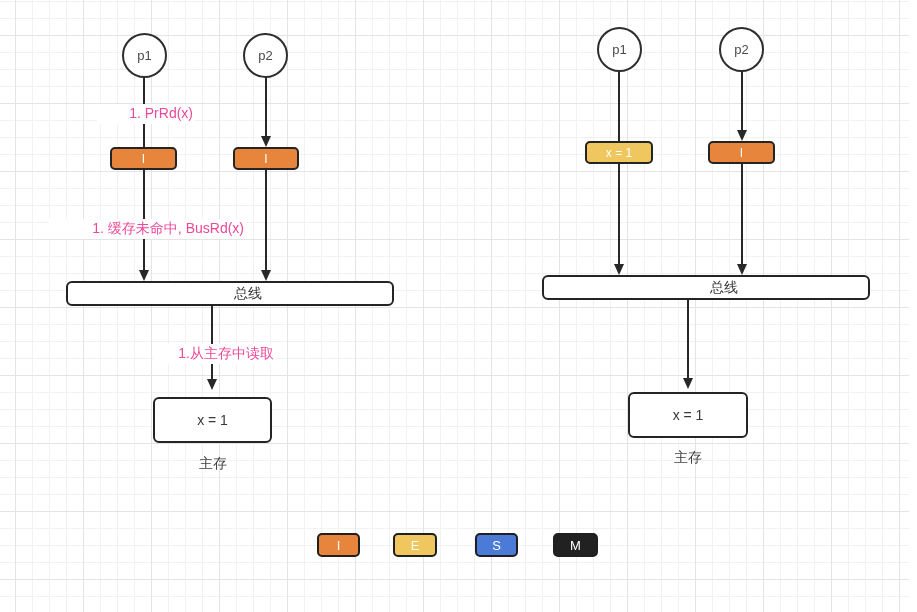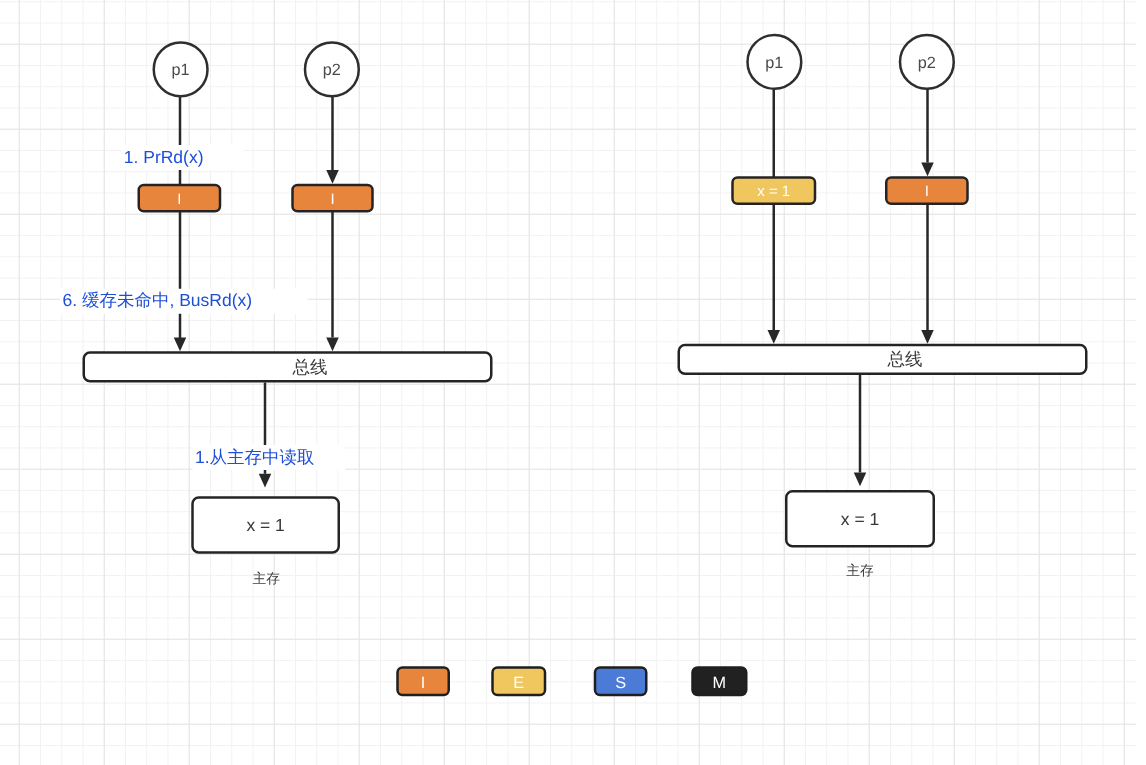--- a/index.html
+++ b/index.html
@@ -35,8 +35,8 @@
     font-size:14px;color:#383838;padding-left:36px;}
   .mem{position:absolute;border:2px solid #242424;border-radius:6px;background:#fff;
     display:flex;align-items:center;justify-content:center;font-size:14px;color:#383838;}
-  .lbl{position:absolute;background:#ffffff;font-size:14px;color:#1d4ed8;
-    text-align:left;line-height:1.25;padding:1px 2px;margin-top:12px;}
+  .lbl{position:absolute;background:#ffffff;font-size:14px;color:#ec4899;
+    text-align:right;line-height:1.25;padding:1px 2px;}
   .caption{position:absolute;font-size:11px;color:#3d3d3d;text-align:center;}
   .legend-item{position:absolute;height:20px;border:2px solid #1f1f1f;border-radius:5px;
     display:flex;align-items:center;justify-content:center;font-size:13px;color:#ffffff;}

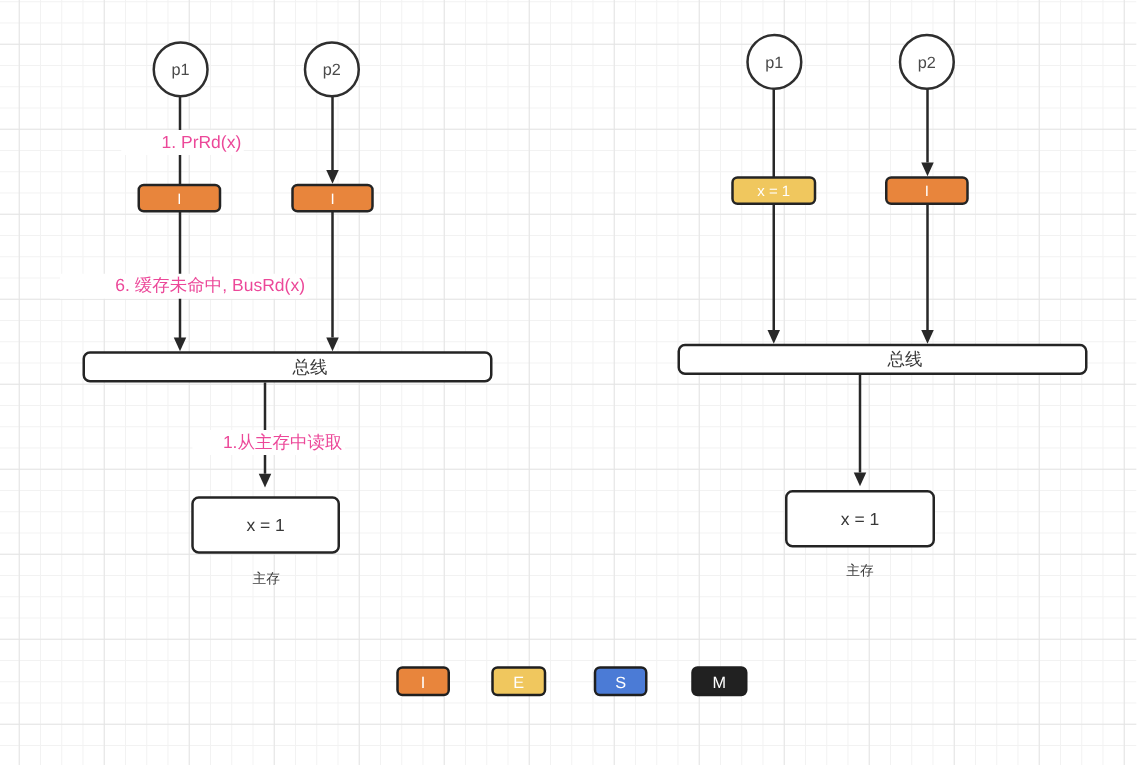--- a/index.html
+++ b/index.html
@@ -67,7 +67,7 @@
     </div>
 
     <div class="lbl" style="left:97px;top:104px;width:94px">1. PrRd(x)</div>
-    <div class="lbl" style="left:48px;top:219px;width:194px">6. 缓存未命中, BusRd(x)</div>
+    <div class="lbl" style="left:48px;top:219px;width:194px">1. 缓存未命中, BusRd(x)</div>
     <div class="lbl" style="left:154px;top:344px;width:118px">1.从主存中读取</div>
 
     <div class="cachebox fill-orange" style="left:110px;top:147px;width:63px">

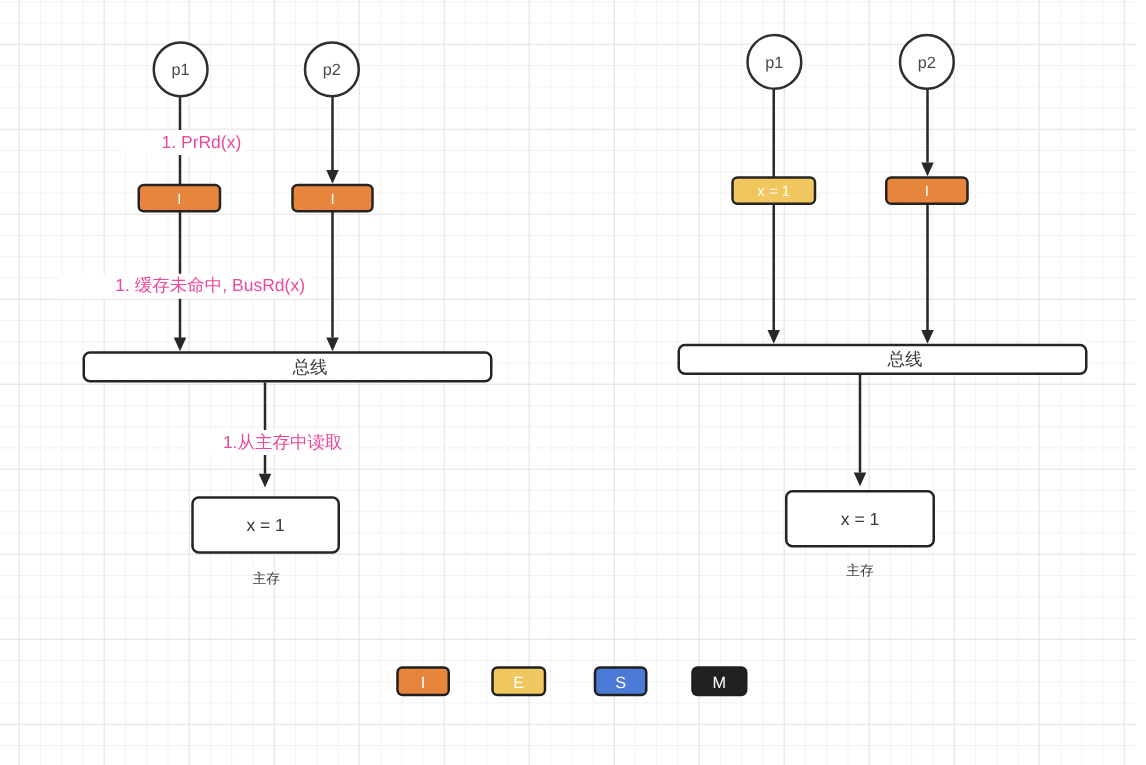--- a/index.html
+++ b/index.html
@@ -37,7 +37,7 @@
     display:flex;align-items:center;justify-content:center;font-size:14px;color:#383838;}
   .lbl{position:absolute;background:#ffffff;font-size:14px;color:#ec4899;
     text-align:right;line-height:1.25;padding:1px 2px;}
-  .caption{position:absolute;font-size:11px;color:#3d3d3d;text-align:center;}
+  .caption{position:absolute;font-size:14px;color:#3d3d3d;text-align:center;}
   .legend-item{position:absolute;height:20px;border:2px solid #1f1f1f;border-radius:5px;
     display:flex;align-items:center;justify-content:center;font-size:13px;color:#ffffff;}
 </style>

